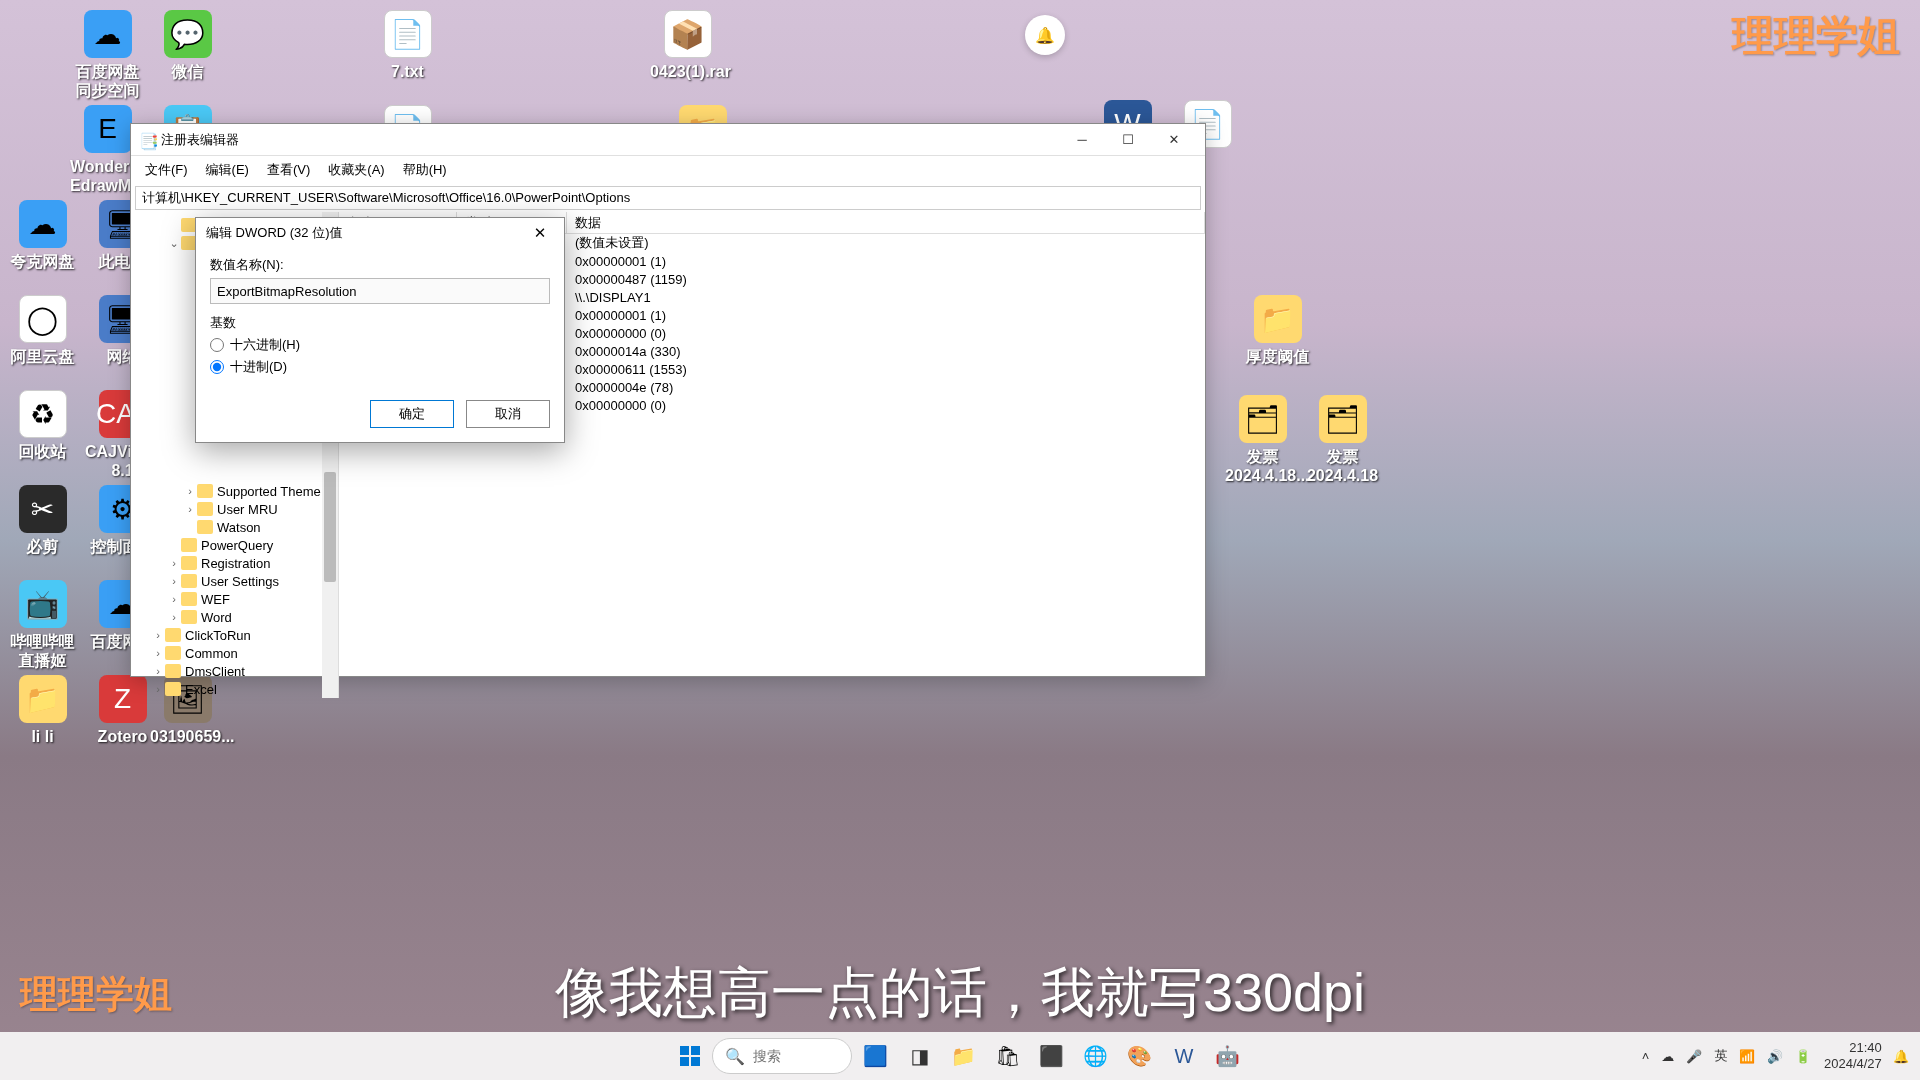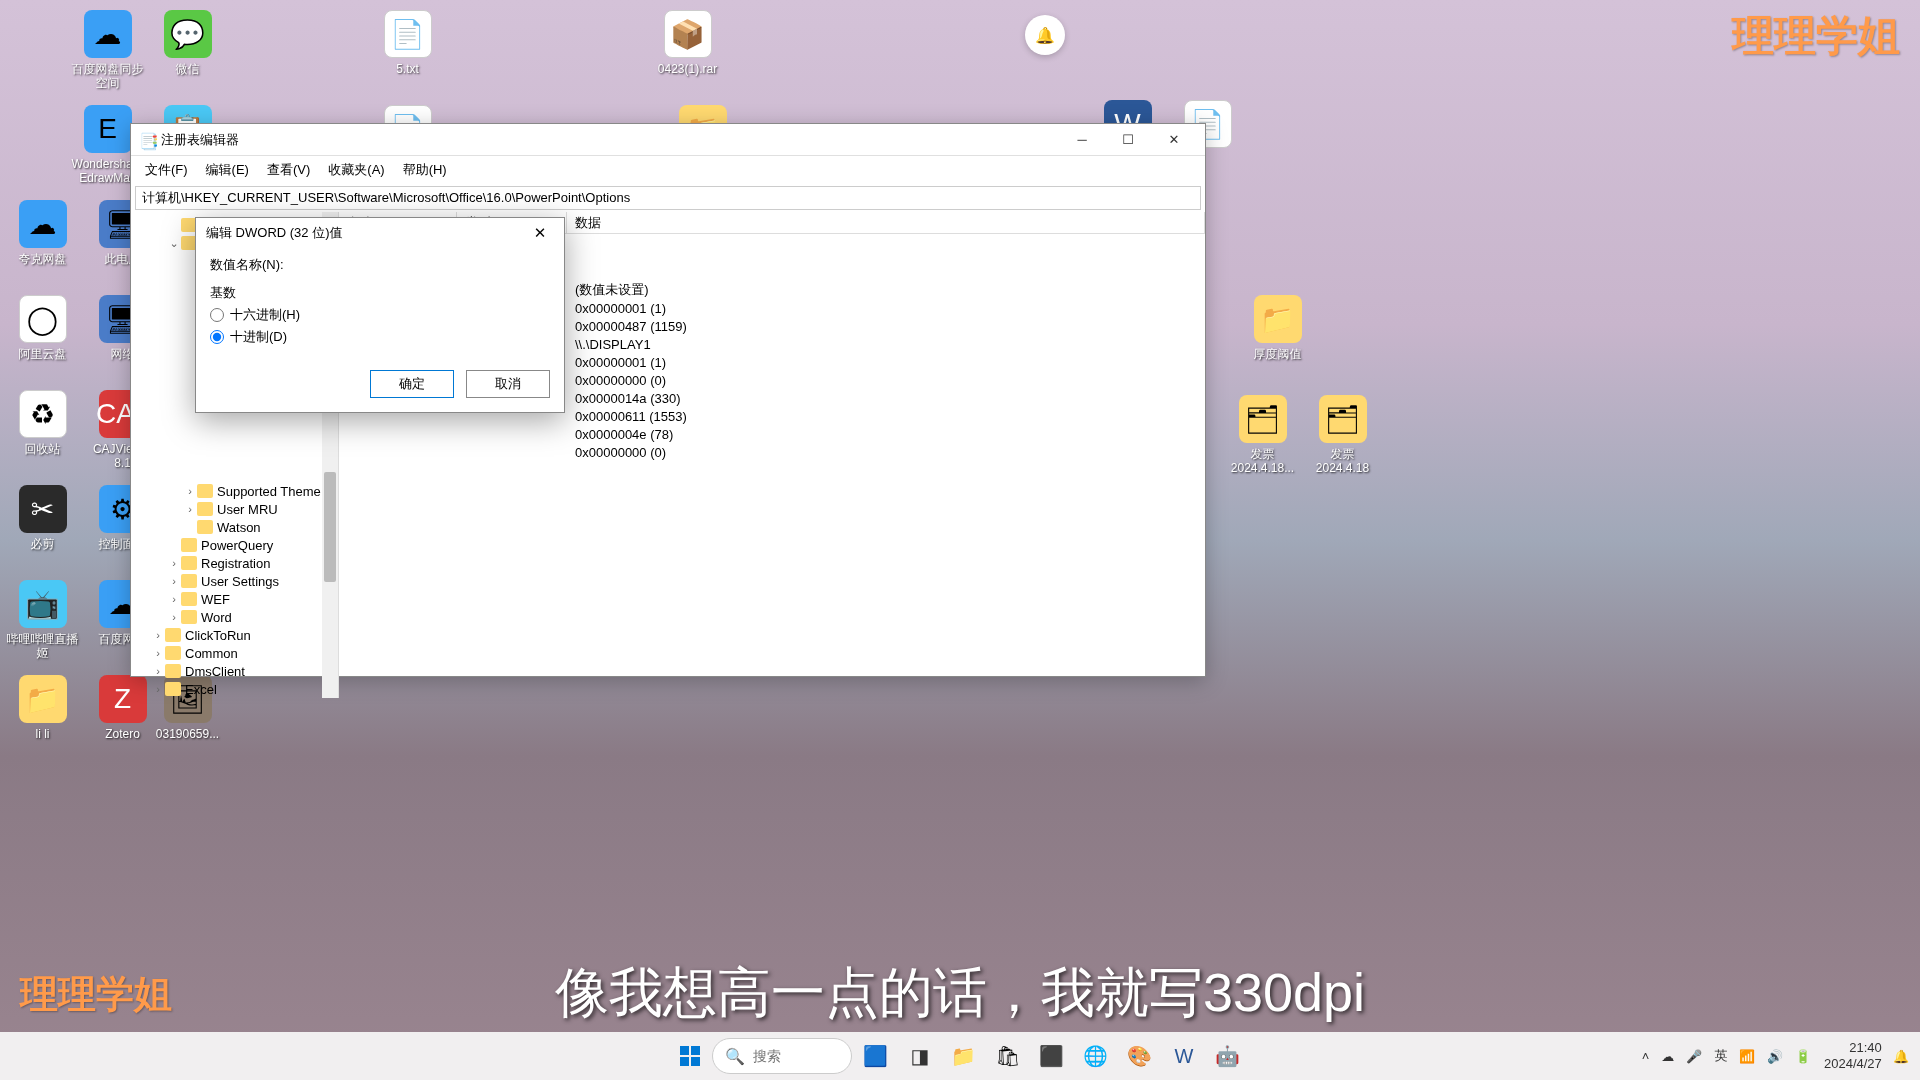--- a/index.html
+++ b/index.html
@@ -7,7 +7,7 @@
 .desktop{position:absolute;inset:0;}
 .d-icon{position:absolute;width:75px;text-align:center;cursor:pointer;}
 .d-icon .ico{width:48px;height:48px;margin:0 auto 4px;border-radius:8px;display:flex;align-items:center;justify-content:center;font-size:28px;}
-.d-icon .lbl{color:#fff;font-size:12px;text-shadow:1px 1px 2px rgba(0,0,0,0.8);line-height:1.2;}
+.d-icon .lbl{color:#fff;font-size:16px;text-shadow:1px 1px 2px rgba(0,0,0,0.8);line-height:1.2;font-weight:bold;}
 .watermark-tr{position:absolute;top:8px;right:20px;font-size:42px;color:#ff9a4a;font-weight:bold;text-shadow:1px 1px 2px rgba(0,0,0,0.3);}
 .watermark-bl{position:absolute;bottom:60px;left:20px;font-size:38px;color:#ff9a4a;font-weight:bold;text-shadow:1px 1px 2px rgba(0,0,0,0.3);}
 .subtitle{position:absolute;bottom:50px;left:50%;transform:translateX(-50%);font-size:54px;color:#fff;text-shadow:2px 2px 4px rgba(0,0,0,0.7);white-space:nowrap;}

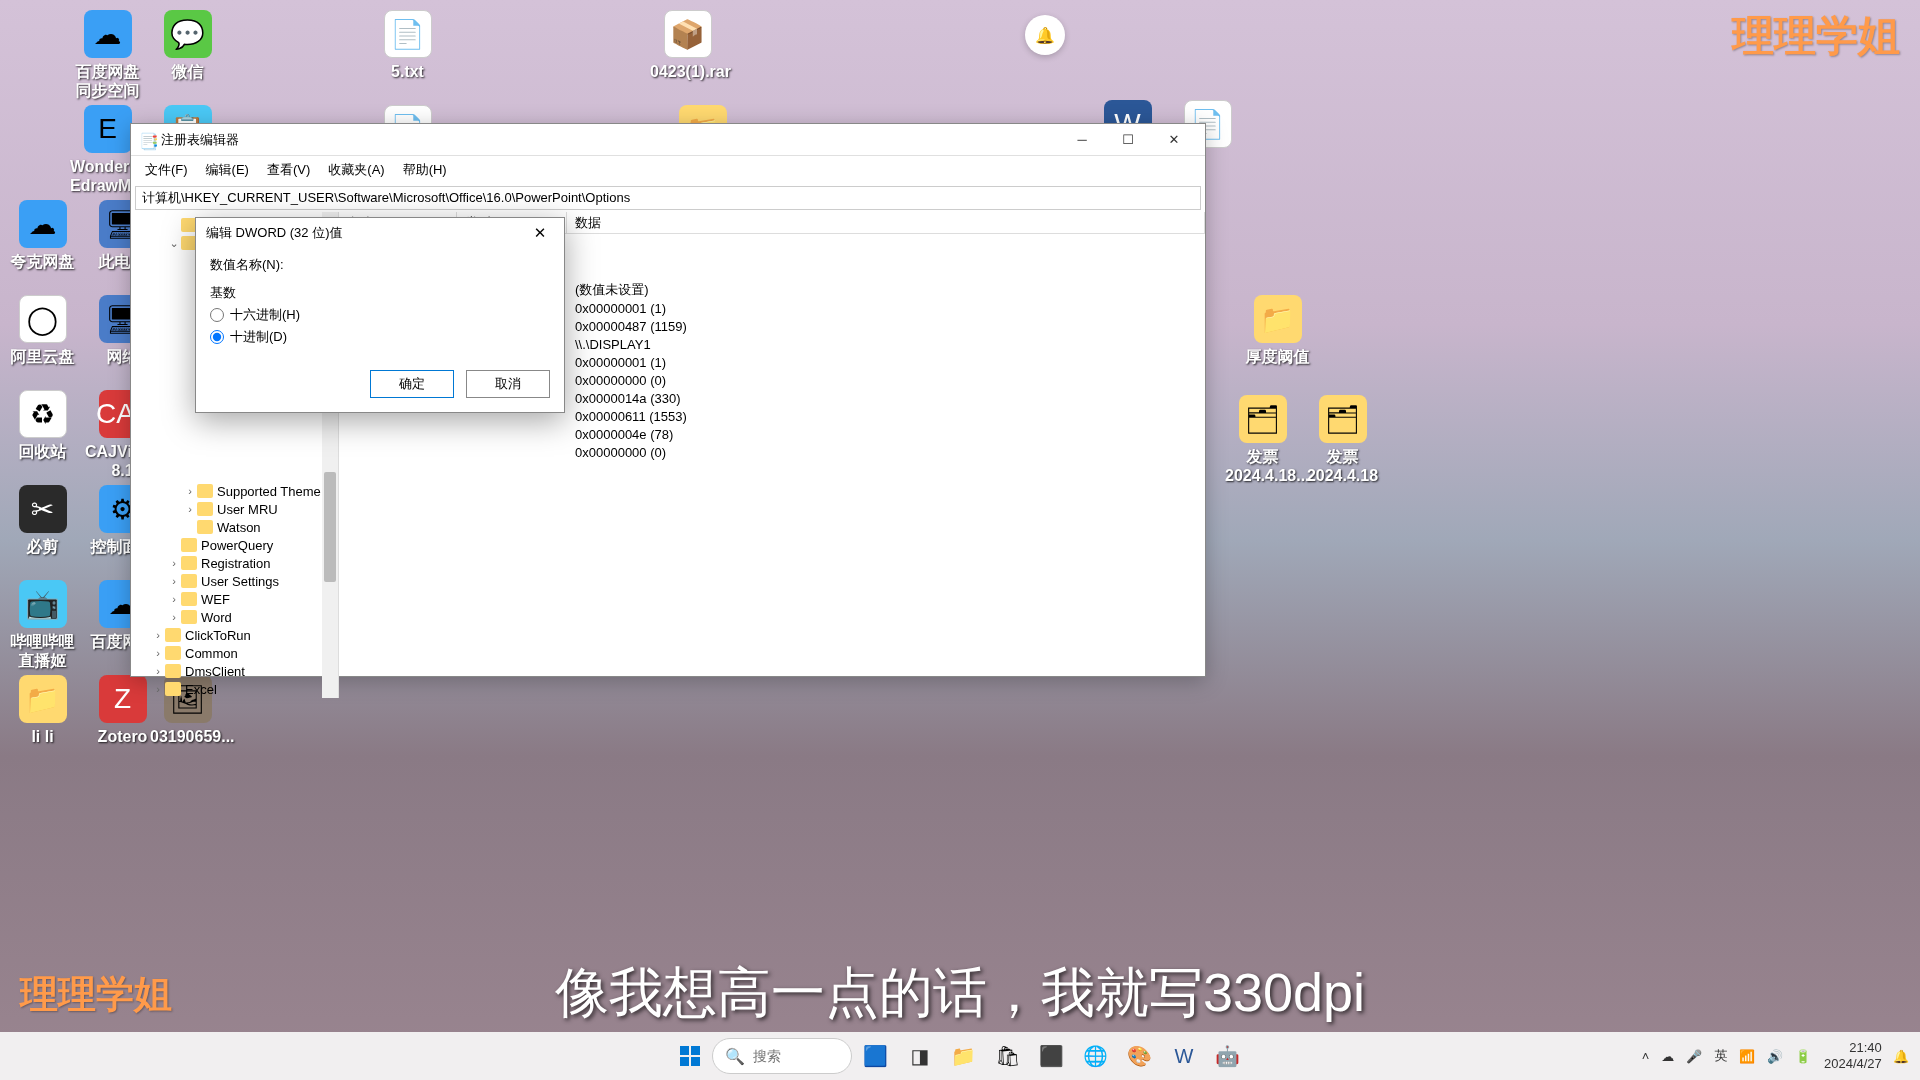--- a/index.html
+++ b/index.html
@@ -84,7 +84,7 @@
     </div>
   <div class="d-icon" style="top:10px;left:370px">
       <div class="ico dicon-white">📄</div>
-      <div class="lbl">5.txt</div>
+      <div class="lbl">7.txt</div>
     </div>
   <div class="d-icon" style="top:10px;left:650px">
       <div class="ico dicon-white">📦</div>

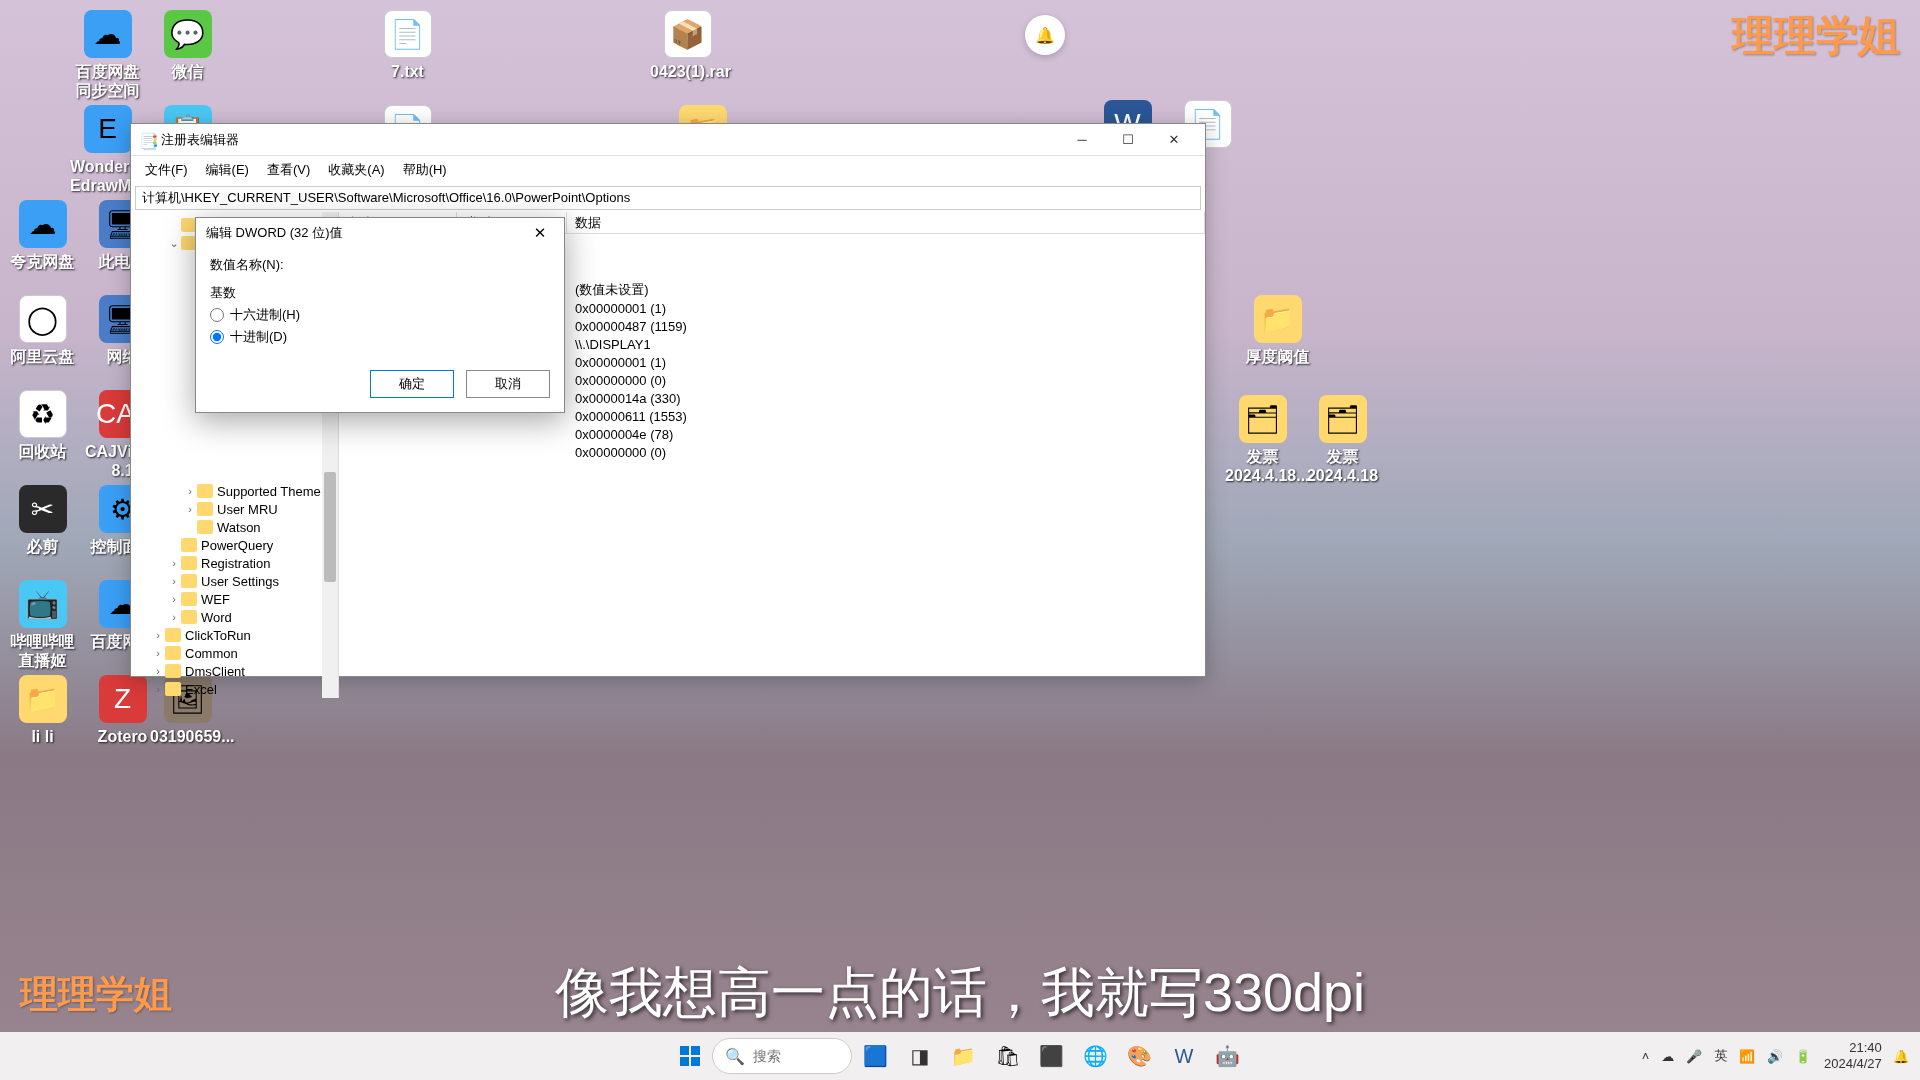--- a/index.html
+++ b/index.html
@@ -35,7 +35,7 @@
 .tnode{display:flex;align-items:center;height:18px;padding-left:4px;white-space:nowrap;}
 .tnode .exp{width:14px;text-align:center;color:#666;font-size:11px;}
 .tnode .fold{width:16px;height:14px;background:#ffd970;border-radius:2px;margin-right:4px;}
-.list{flex:1;display:flex;flex-direction:column;gap:47px;}
+.list{flex:1;display:flex;flex-direction:column;}
 .list-hdr{height:22px;display:flex;border-bottom:1px solid #ddd;font-size:13px;}
 .list-hdr>div{padding:2px 8px;border-right:1px solid #ddd;}
 .col-name{width:118px;}

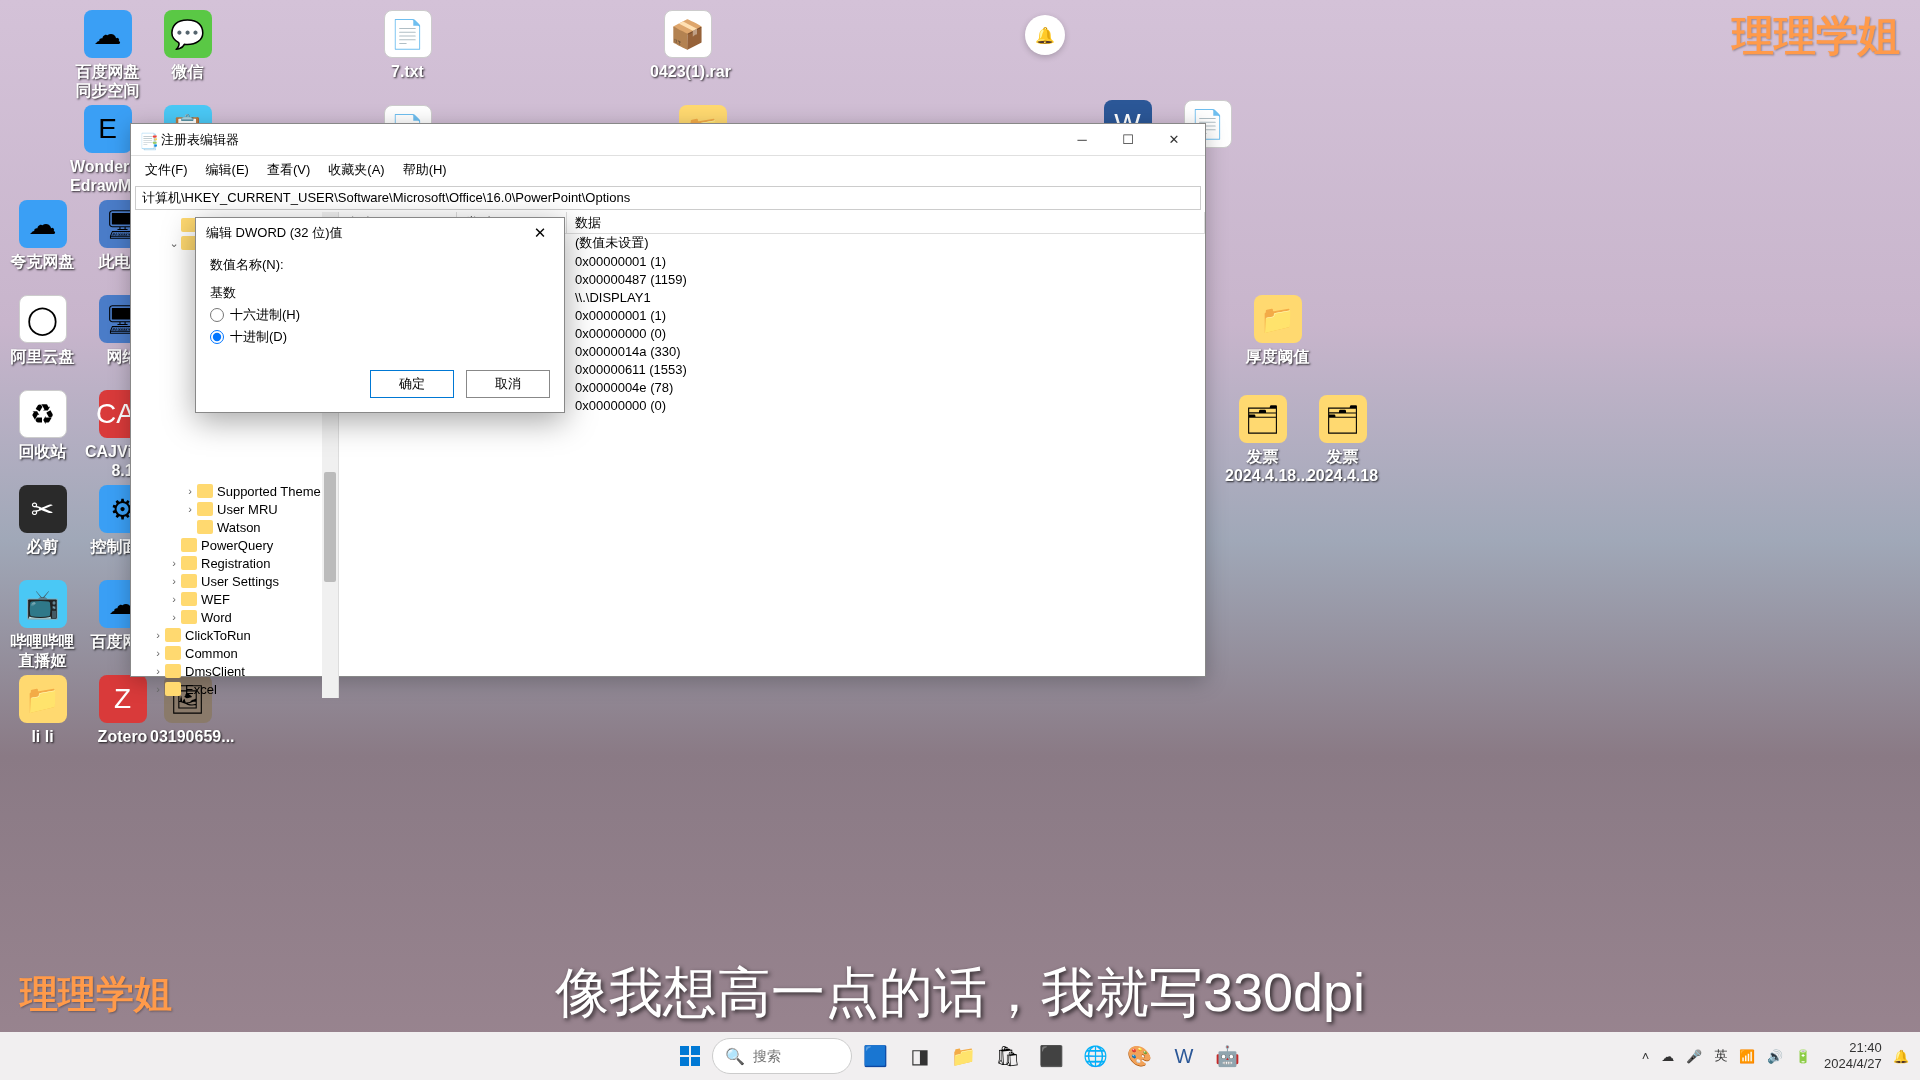--- a/index.html
+++ b/index.html
@@ -357,6 +357,7 @@
   </div>
   <div class="dlg-body">
     <label>数值名称(N):</label>
+    <input type="text" style="border: 1px solid rgb(187, 187, 187); background: rgb(250, 250, 250);" value="ExportBitmapResolution">
     <div class="dlg-row">
       <div class="dlg-col">
         <label>基数</label>

